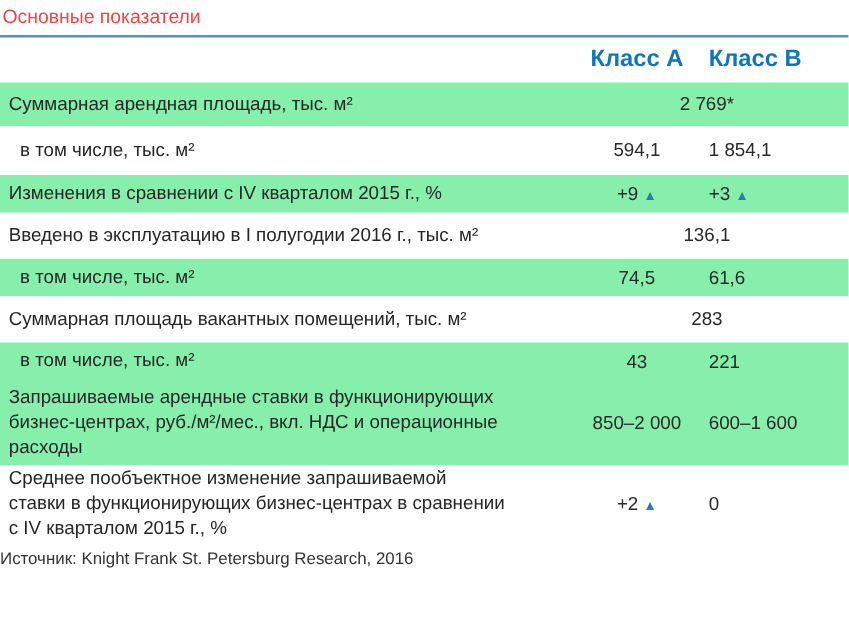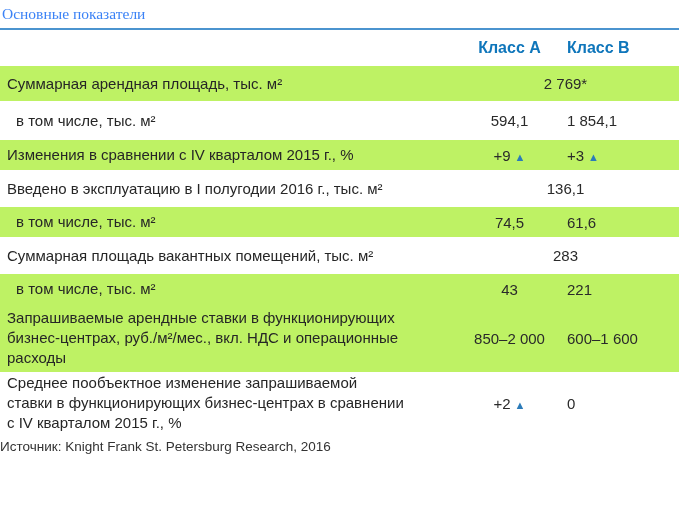--- a/index.html
+++ b/index.html
@@ -15,11 +15,10 @@
   }
   .title {
     font-size:15.5px;
-    color:#3b82f6;
+    color:#ef4444;
     padding:4px 0 0 2px;
     height:21px;
     line-height:19px;
-    font-family:Liberation Serif, serif;
   }
   .title-rule {
     height:2px;

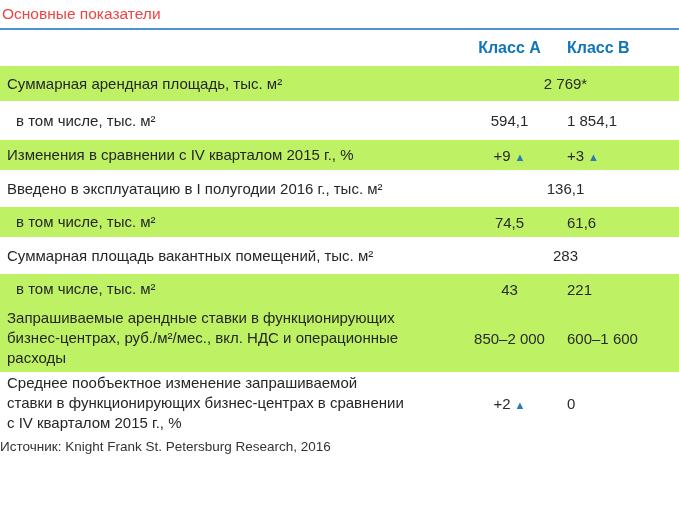--- a/index.html
+++ b/index.html
@@ -34,7 +34,7 @@
   .hdr-cell {
     font-weight:bold;
     color:#0f76bb;
-    font-size:16px;
+    font-size:19px;
     text-align:center;
   }
   .row {

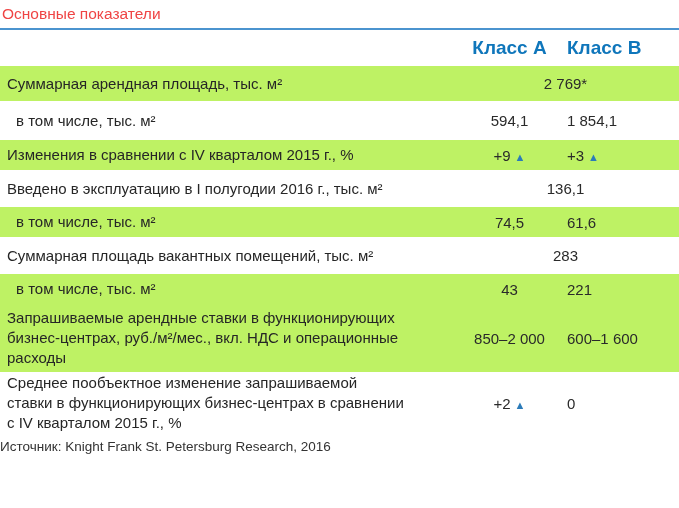--- a/index.html
+++ b/index.html
@@ -42,7 +42,7 @@
     align-items:center;
     box-sizing:border-box;
   }
-  .row.shade { background:#bef264; }
+  .row.shade { background:#86efac; }
   .label {
     flex:1;
     padding-left:7px;

